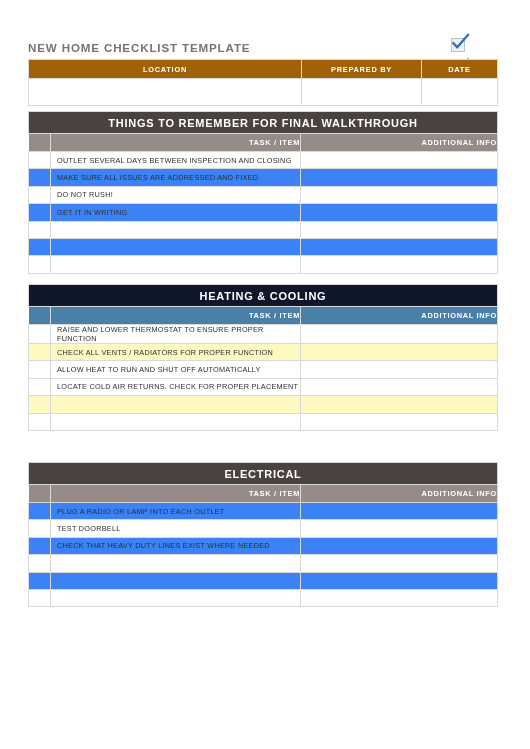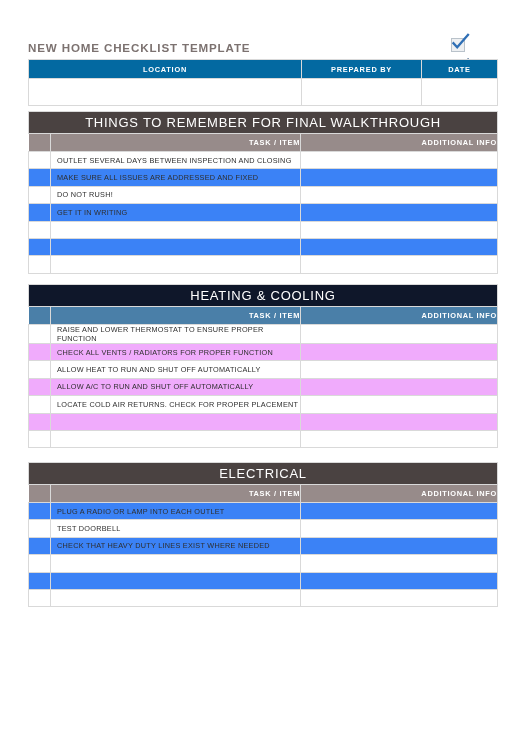--- a/index.html
+++ b/index.html
@@ -127,7 +127,7 @@
     height: 18px;
     vertical-align: middle;
     text-align: center;
-    background: #0369a1;
+    background: #a16207;
     color: #ffffff;
     font-size: 7.4px;
     font-weight: bold;

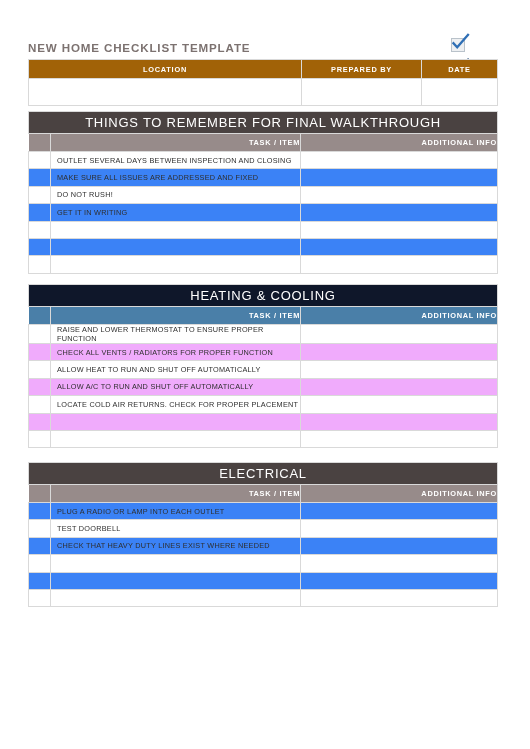--- a/index.html
+++ b/index.html
@@ -98,8 +98,8 @@
     text-align: center;
     vertical-align: middle;
     color: #ffffff;
-    font-size: 13px;
-    font-weight: normal;
+    font-size: 11px;
+    font-weight: bold;
     letter-spacing: 0.75px;
     border-color: transparent;
   }

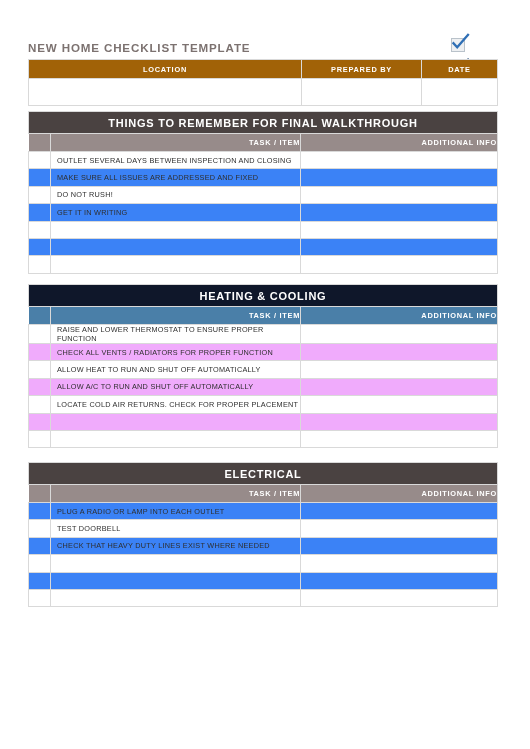--- a/index.html
+++ b/index.html
@@ -152,7 +152,7 @@
   }
   .data-row td.task { padding-left: 6px; }
   .data-row.alt.theme-brown td { background: #3b82f6; }
-  .data-row.alt.theme-blue  td { background: #f0abfc; }
+  .data-row.alt.theme-blue  td { background: #fef9c3; }
 
   .col-chk  { width: 22px; }
   .col-task { width: 250px; }

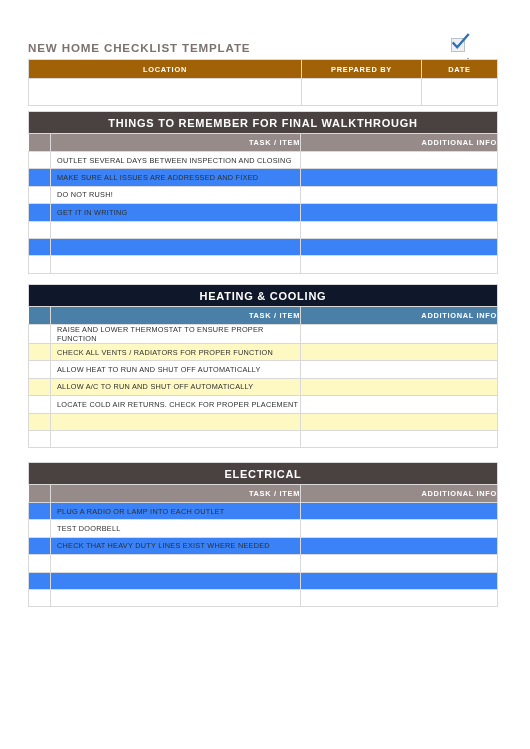--- a/index.html
+++ b/index.html
@@ -286,11 +286,6 @@
             <td class="task">ALLOW HEAT TO RUN AND SHUT OFF AUTOMATICALLY</td>
             <td class="info"></td>
           </tr>
-          <tr class="data-row alt theme-blue">
-            <td class="chk"></td>
-            <td class="task">ALLOW A/C TO RUN AND SHUT OFF AUTOMATICALLY</td>
-            <td class="info"></td>
-          </tr>
           <tr class="data-row theme-blue">
             <td class="chk"></td>
             <td class="task">LOCATE COLD AIR RETURNS. CHECK FOR PROPER PLACEMENT</td>

